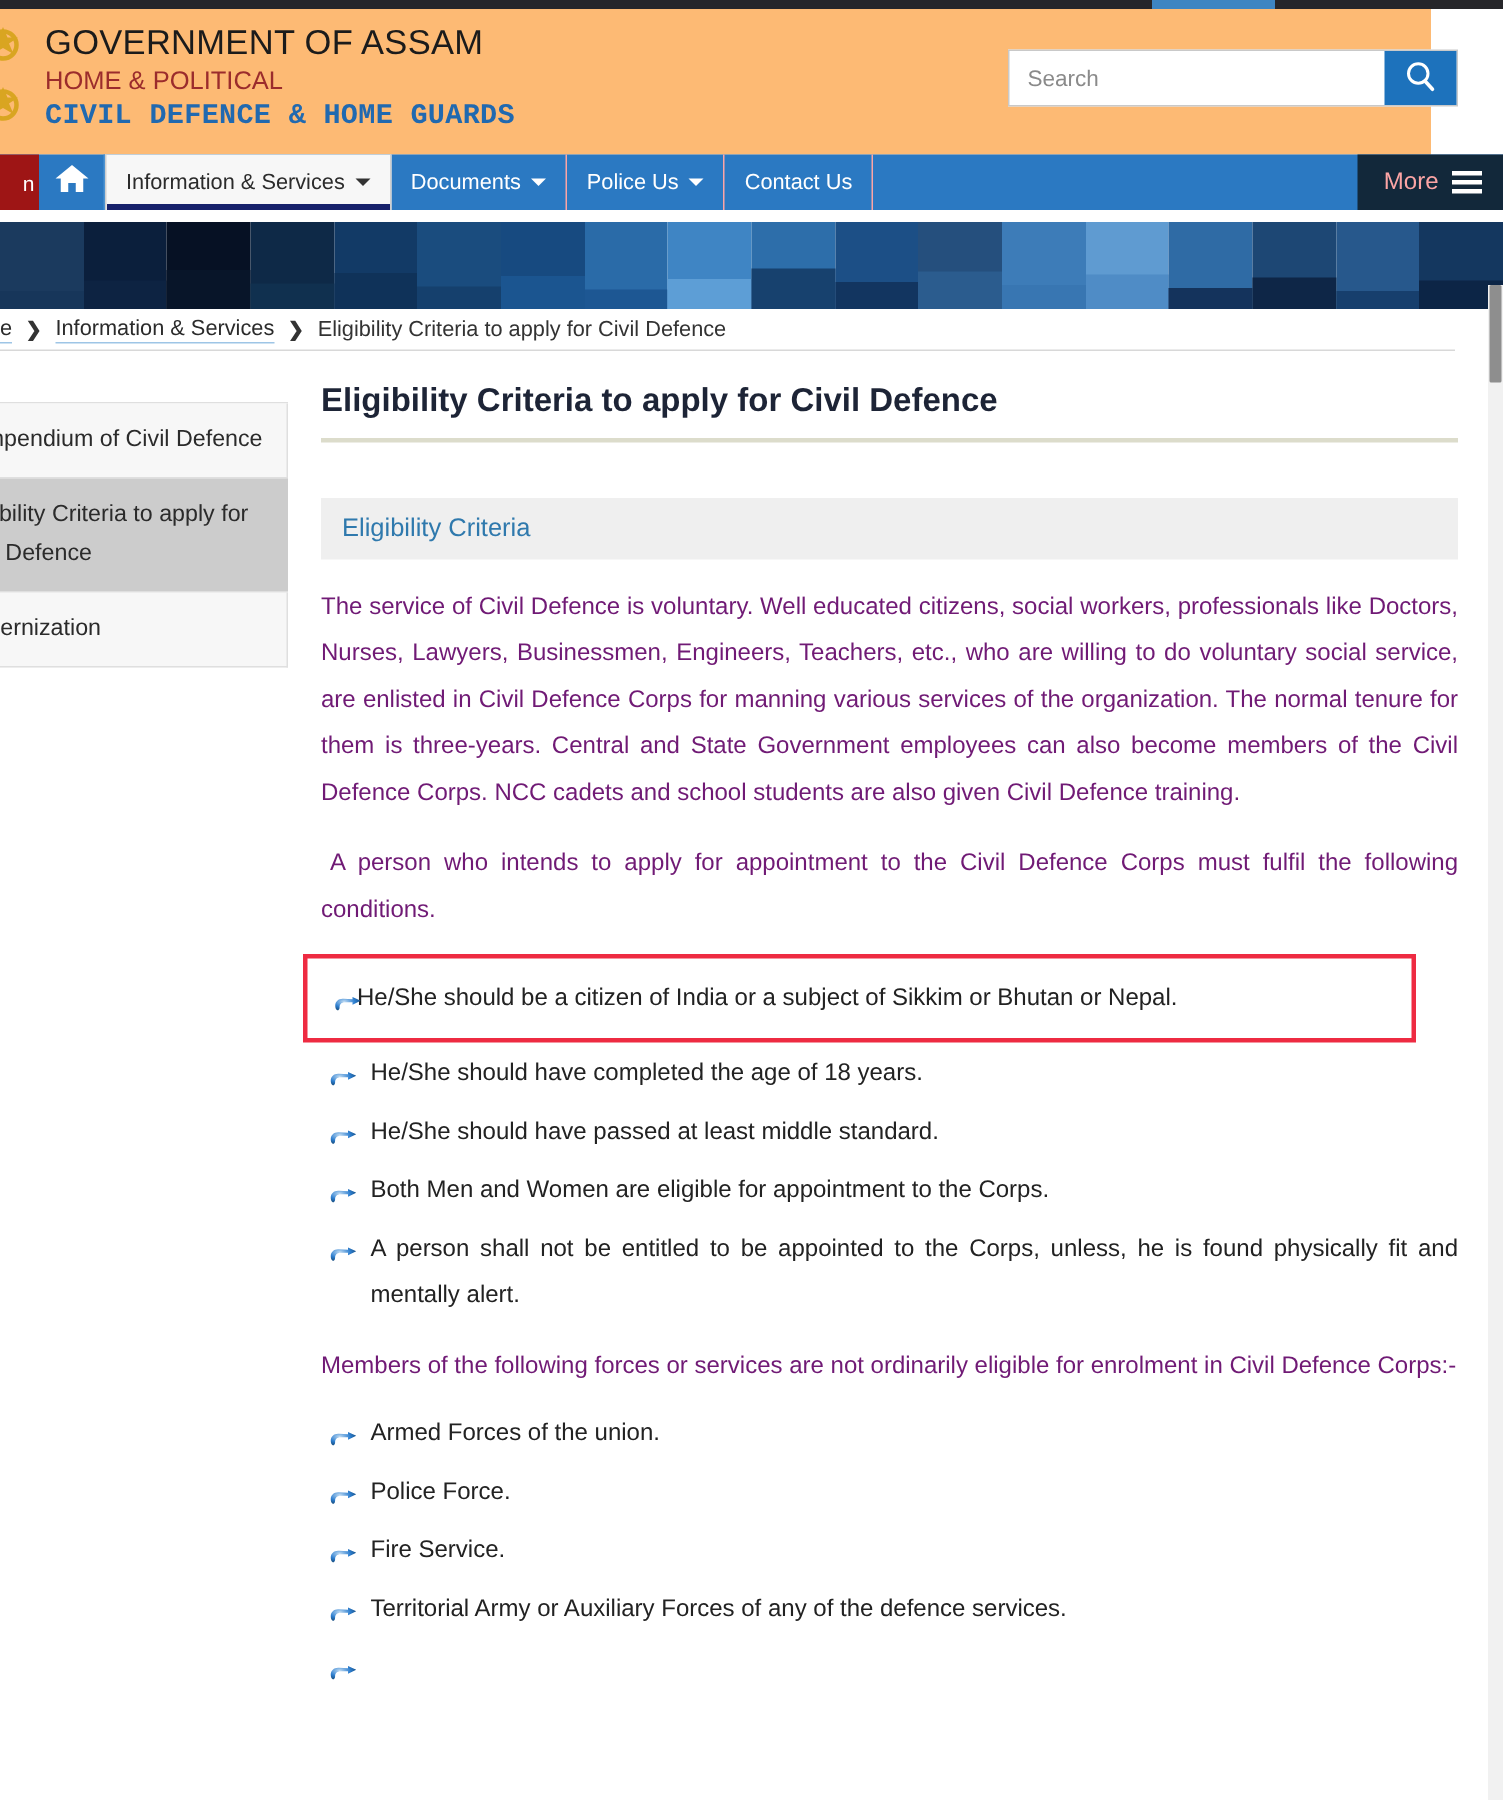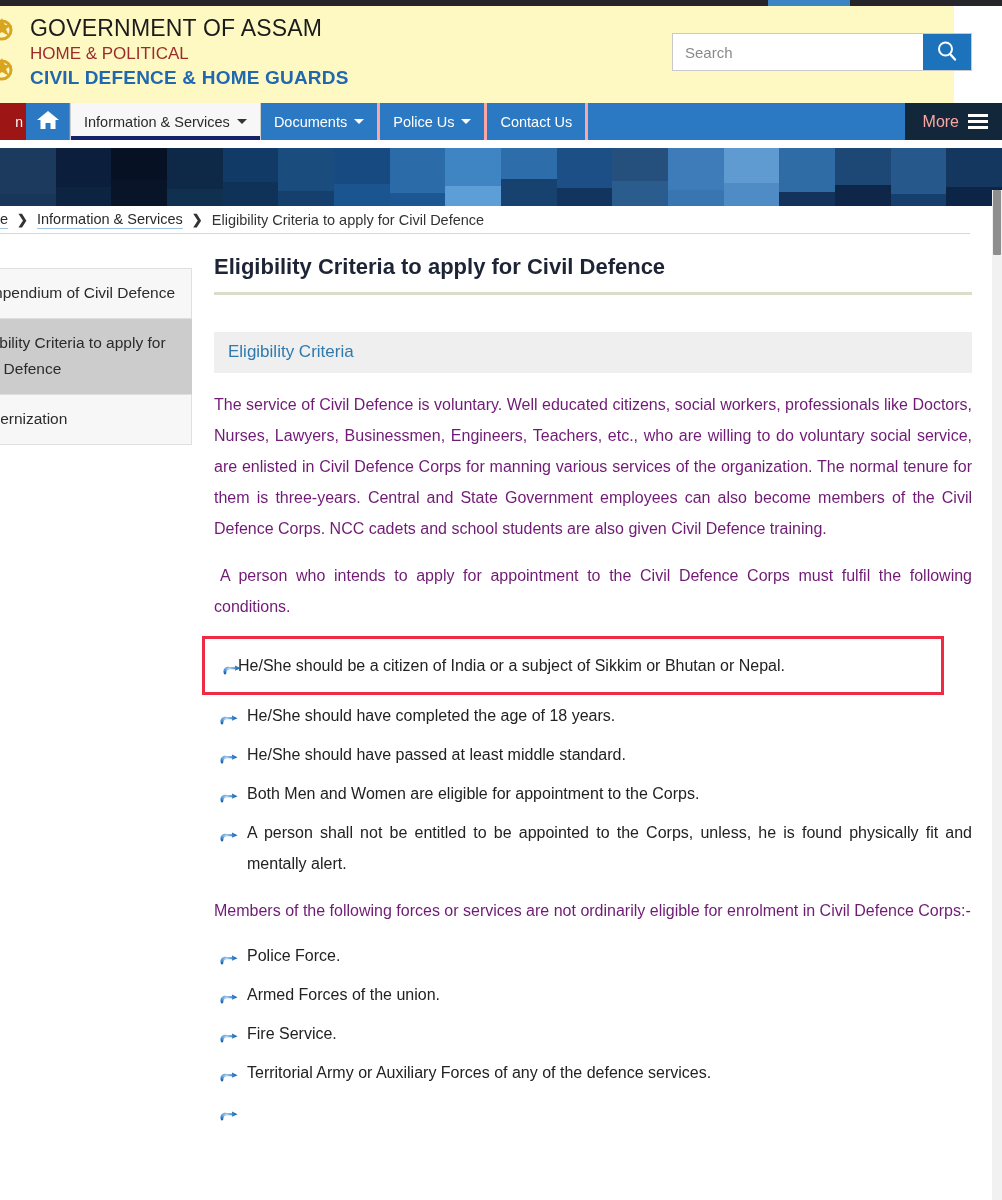--- a/index.html
+++ b/index.html
@@ -39,7 +39,7 @@
     top: 6px; left: 0;
     width: 954px;
     height: 97px;
-    background: #fef9c3;
+    background: #fdba74;
     border-bottom: 1px solid #e6e6e6;
   }
   .emblem {

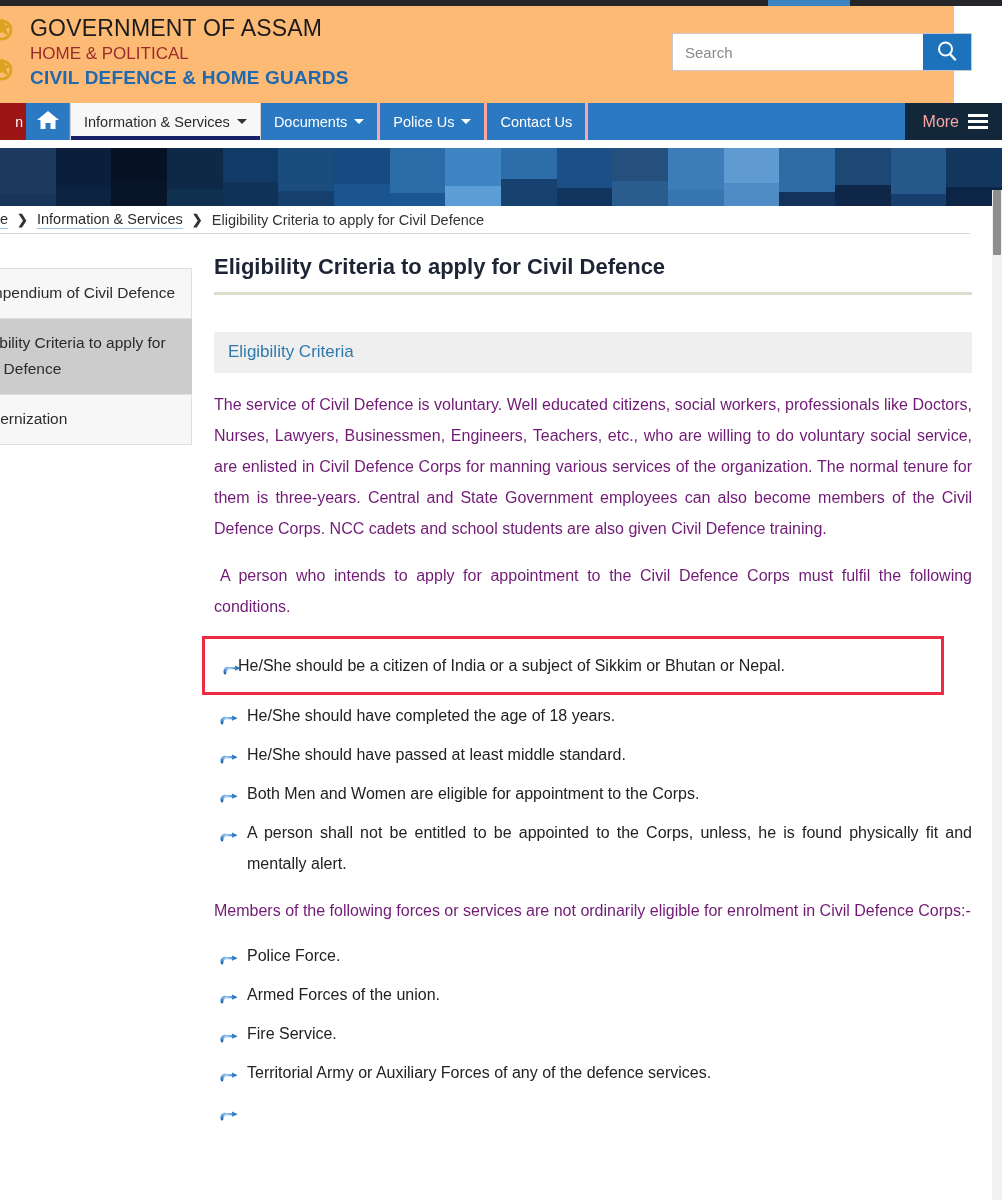--- a/index.html
+++ b/index.html
@@ -78,6 +78,7 @@
     line-height: 25px;
     white-space: nowrap;
     letter-spacing: .2px;
+    font-family: Liberation Mono, monospace;
   }
 
   .search-wrap {

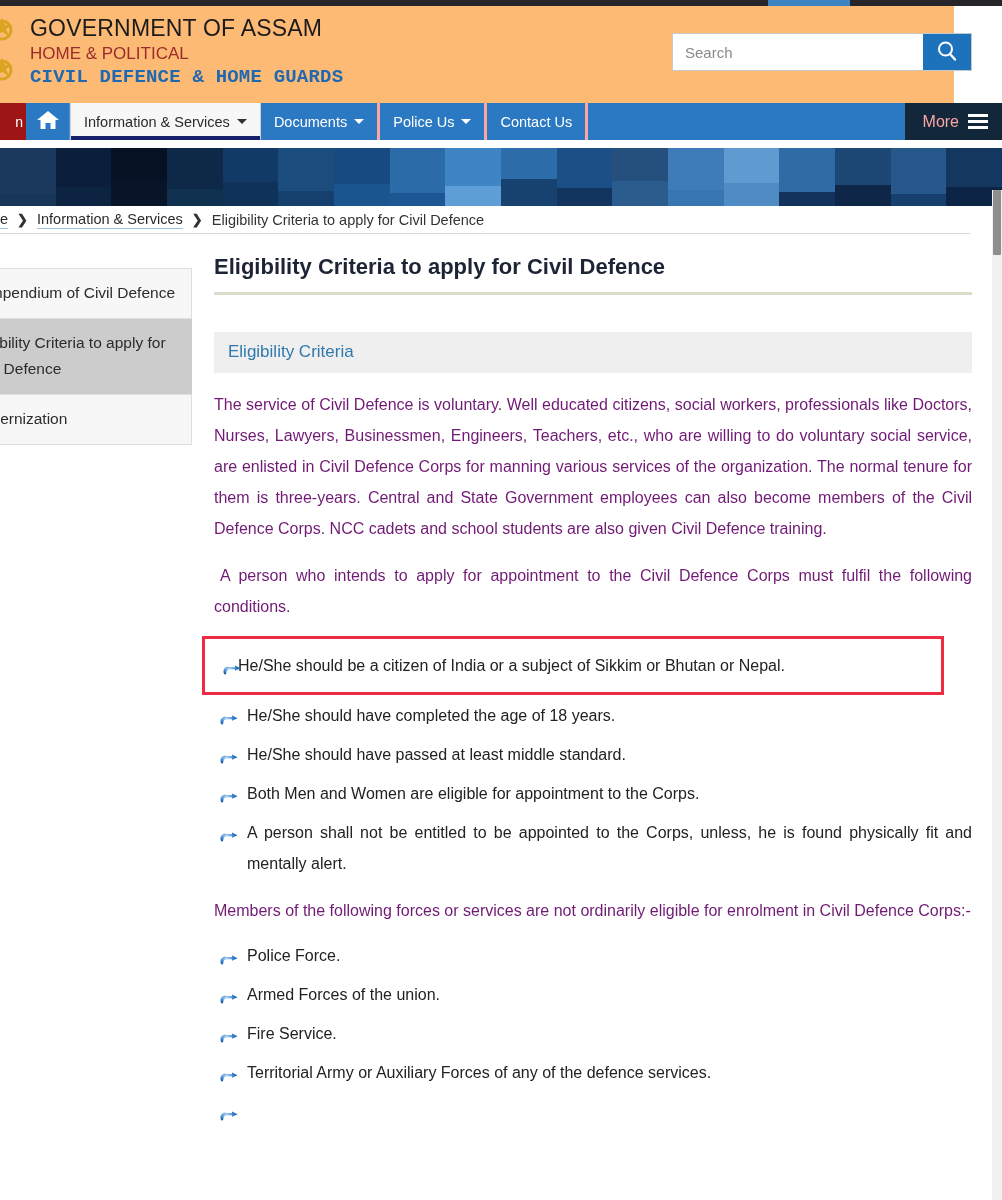--- a/index.html
+++ b/index.html
@@ -150,7 +150,7 @@
     color: #ffffff;
     font-size: 14.5px;
     white-space: nowrap;
-    border-right: 3px solid #fca5a5;
+    border-right: 1px solid #fca5a5;
     position: relative;
     box-sizing: border-box;
   }

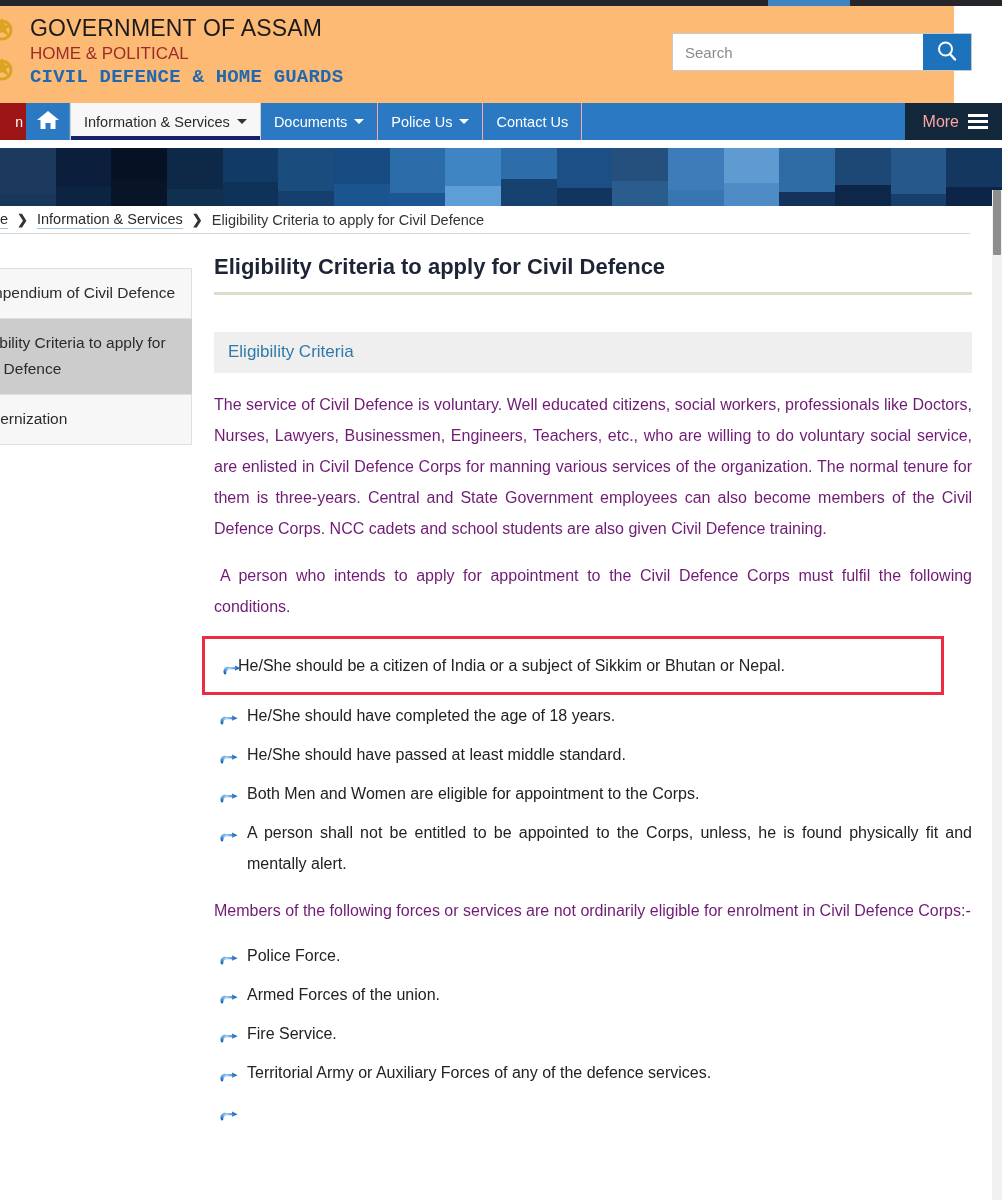--- a/index.html
+++ b/index.html
@@ -560,15 +560,15 @@
             <path d="M1.5 9.5 C1.5 6.5 4 4.6 7 4.9 L13 5.2 L13 3.6 L18.5 6.2 L13 8.8 L13 7.2 L8 7.2 C5.5 7.2 4.4 8.6 4.4 10.6 C4.4 12 3.3 13 2.6 12.4 C1.8 11.8 1.5 10.7 1.5 9.5 Z" fill="url(#hg1)"></path>
           </svg>
       </span>
+      <span>Armed Forces of the union.</span>
+    </li>
+    <li>
+      <span class="hand">
+        <svg width="20" height="16" viewBox="0 0 20 16">
+            <path d="M1.5 9.5 C1.5 6.5 4 4.6 7 4.9 L13 5.2 L13 3.6 L18.5 6.2 L13 8.8 L13 7.2 L8 7.2 C5.5 7.2 4.4 8.6 4.4 10.6 C4.4 12 3.3 13 2.6 12.4 C1.8 11.8 1.5 10.7 1.5 9.5 Z" fill="url(#hg1)"></path>
+          </svg>
+      </span>
       <span>Police Force.</span>
-    </li>
-    <li>
-      <span class="hand">
-        <svg width="20" height="16" viewBox="0 0 20 16">
-            <path d="M1.5 9.5 C1.5 6.5 4 4.6 7 4.9 L13 5.2 L13 3.6 L18.5 6.2 L13 8.8 L13 7.2 L8 7.2 C5.5 7.2 4.4 8.6 4.4 10.6 C4.4 12 3.3 13 2.6 12.4 C1.8 11.8 1.5 10.7 1.5 9.5 Z" fill="url(#hg1)"></path>
-          </svg>
-      </span>
-      <span>Armed Forces of the union.</span>
     </li>
     <li>
       <span class="hand">

